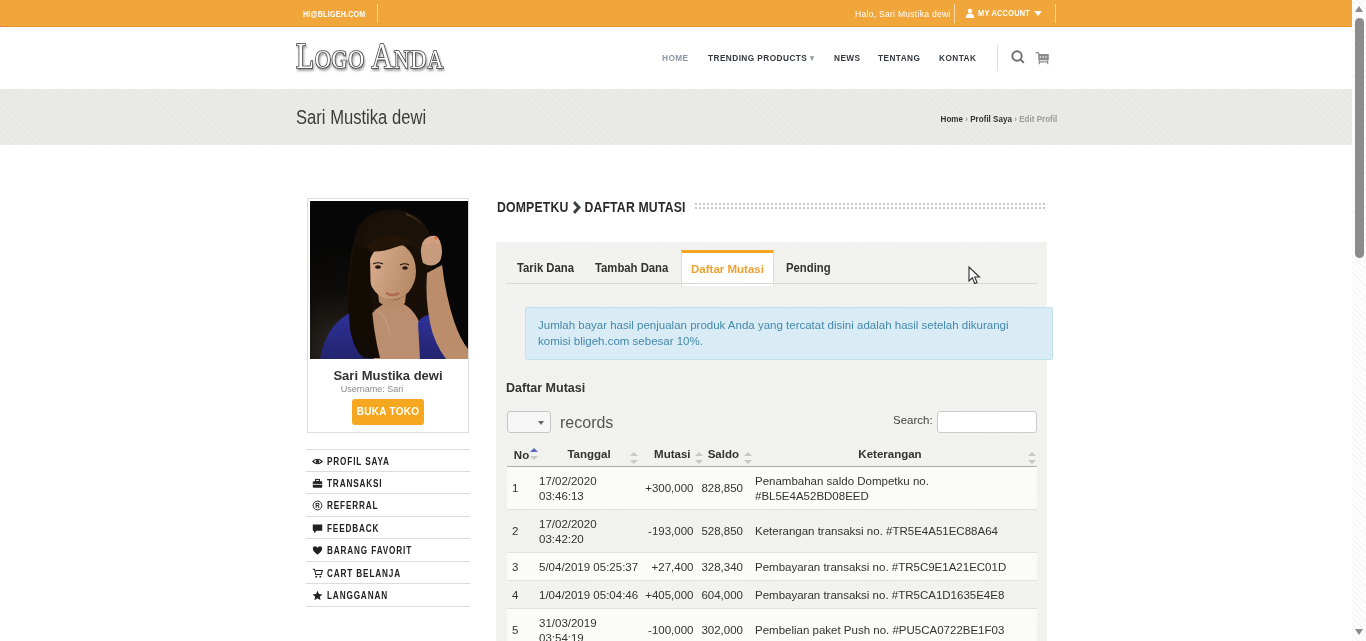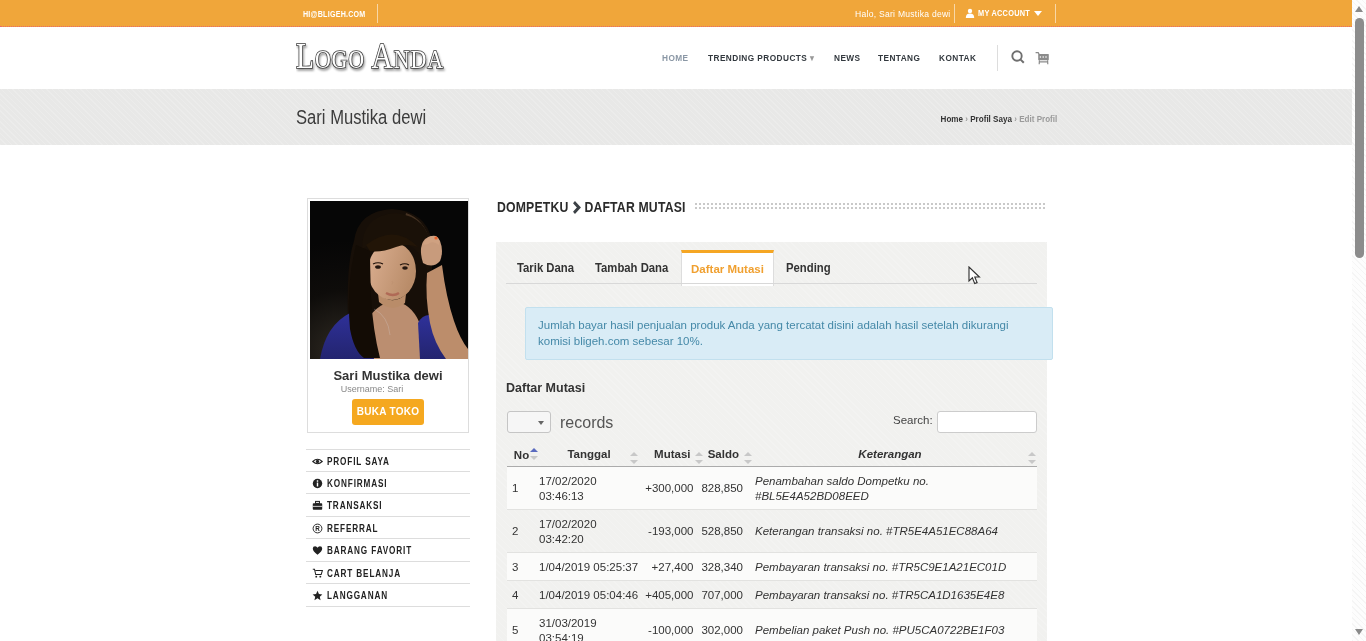--- a/index.html
+++ b/index.html
@@ -84,7 +84,7 @@
 .col-tg { width:100px; text-align:left; }
 .col-mu { width:54.5px; text-align:right; }
 .col-sa { width:49.5px; text-align:right; }
-.col-kt { text-align:left;font-style:italic; } #tbl td.col-kt { padding-left:12px; }
+.col-kt { text-align:left; } #tbl td.col-kt { padding-left:12px; }
 th.col-kt { text-align:center; }
 #tbl th.col-sa { padding-right:4px; }
 #tbl th.col-mu { padding-right:3px; }

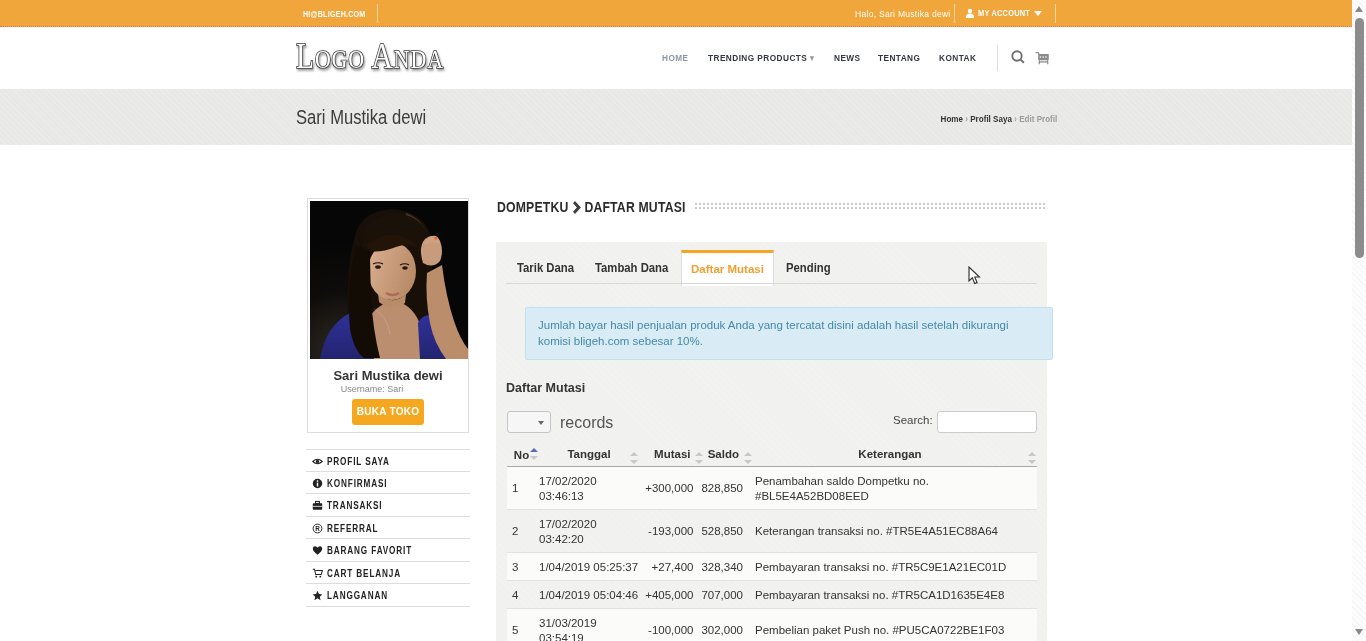--- a/index.html
+++ b/index.html
@@ -220,16 +220,6 @@
         </svg>
       </span>
       <span class="tx">PROFIL SAYA</span>
-    </div>
-  <div class="mi">
-      <span class="ic" id="ic-info">
-        <svg width="14" height="14" viewBox="0 0 14 14">
-          <circle cx="7" cy="7" r="6" fill="#222"></circle>
-          <rect x="6.1" y="5.8" width="1.8" height="5" fill="#fff"></rect>
-          <rect x="6.1" y="2.9" width="1.8" height="1.9" fill="#fff"></rect>
-        </svg>
-      </span>
-      <span class="tx">KONFIRMASI</span>
     </div>
   <div class="mi">
       <span class="ic" id="ic-case">

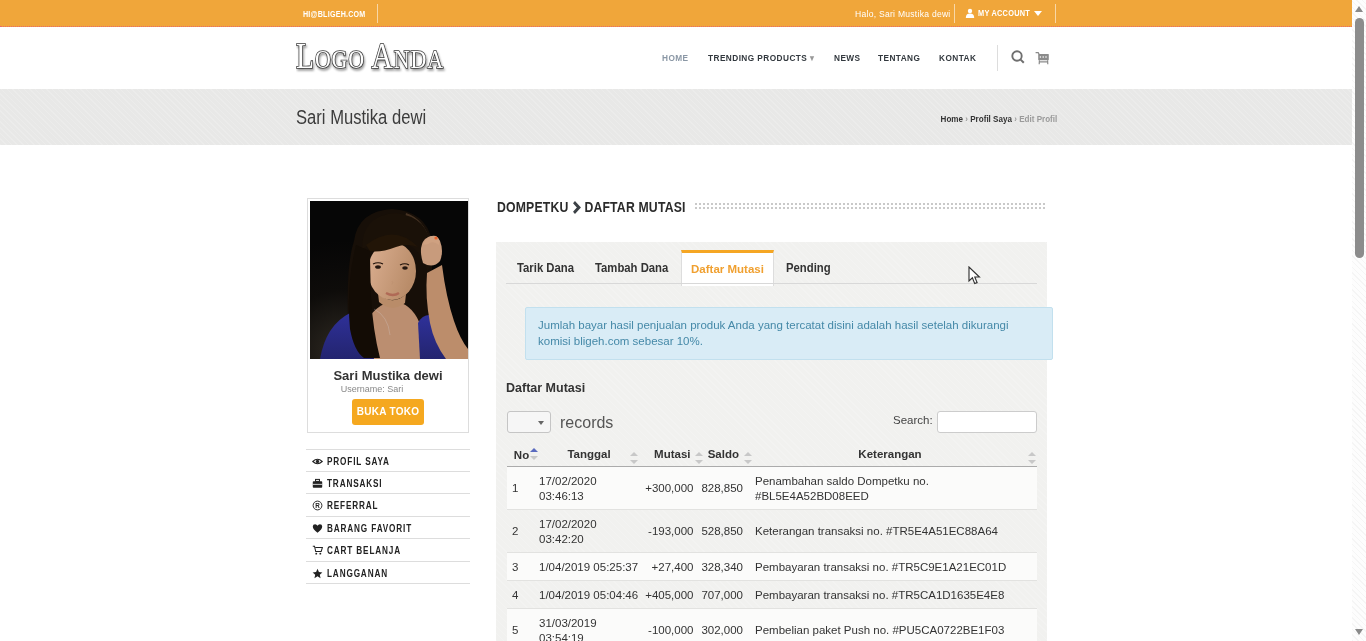--- a/index.html
+++ b/index.html
@@ -239,6 +239,14 @@
         </svg>
       </span>
       <span class="tx">REFERRAL</span>
+    </div>
+  <div class="mi">
+      <span class="ic" id="ic-fb">
+        <svg width="14" height="14" viewBox="0 0 14 14">
+          <path d="M1 2 h12 v8 h-7 l-3.4 3 v-3 H1 Z" fill="#222"></path>
+        </svg>
+      </span>
+      <span class="tx">FEEDBACK</span>
     </div>
   <div class="mi">
       <span class="ic" id="ic-hrt">

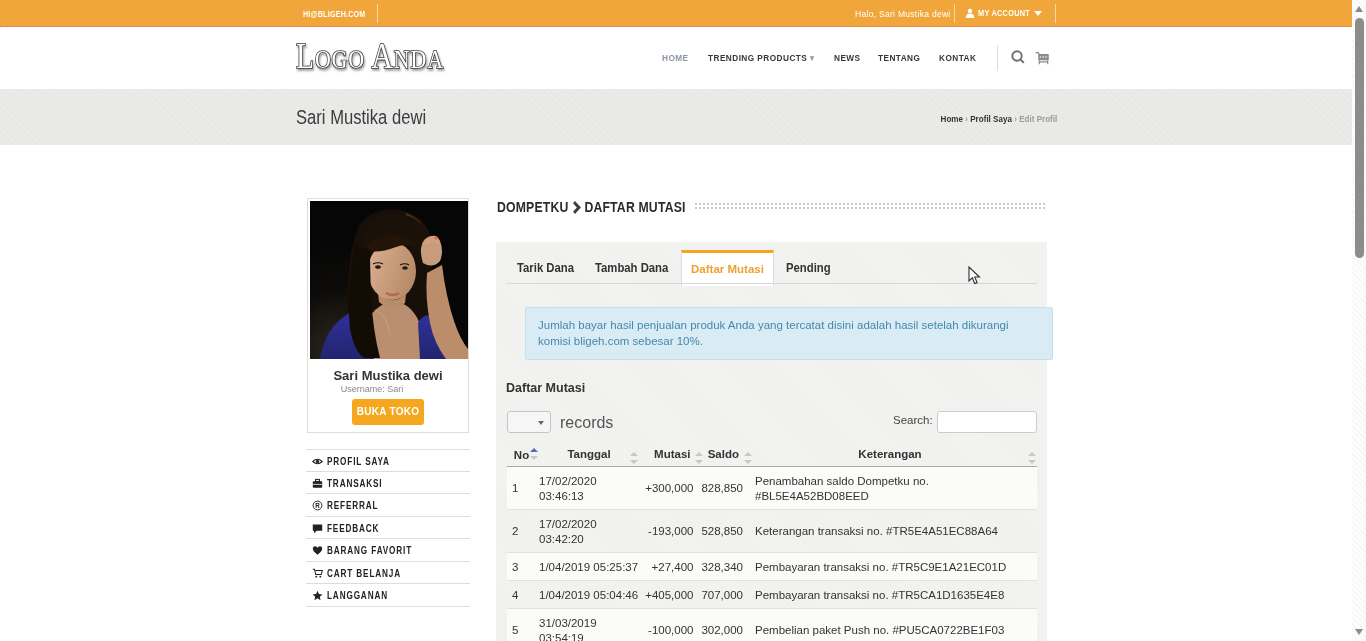--- a/index.html
+++ b/index.html
@@ -332,7 +332,7 @@
       </tr>
  <tr class="odd">
         <td class="col-no">3</td>
-        <td class="col-tg">1/04/2019 05:25:37</td>
+        <td class="col-tg">5/04/2019 05:25:37</td>
         <td class="col-mu">+27,400</td>
         <td class="col-sa">328,340</td>
         <td class="col-kt">Pembayaran transaksi no. #TR5C9E1A21EC01D</td>

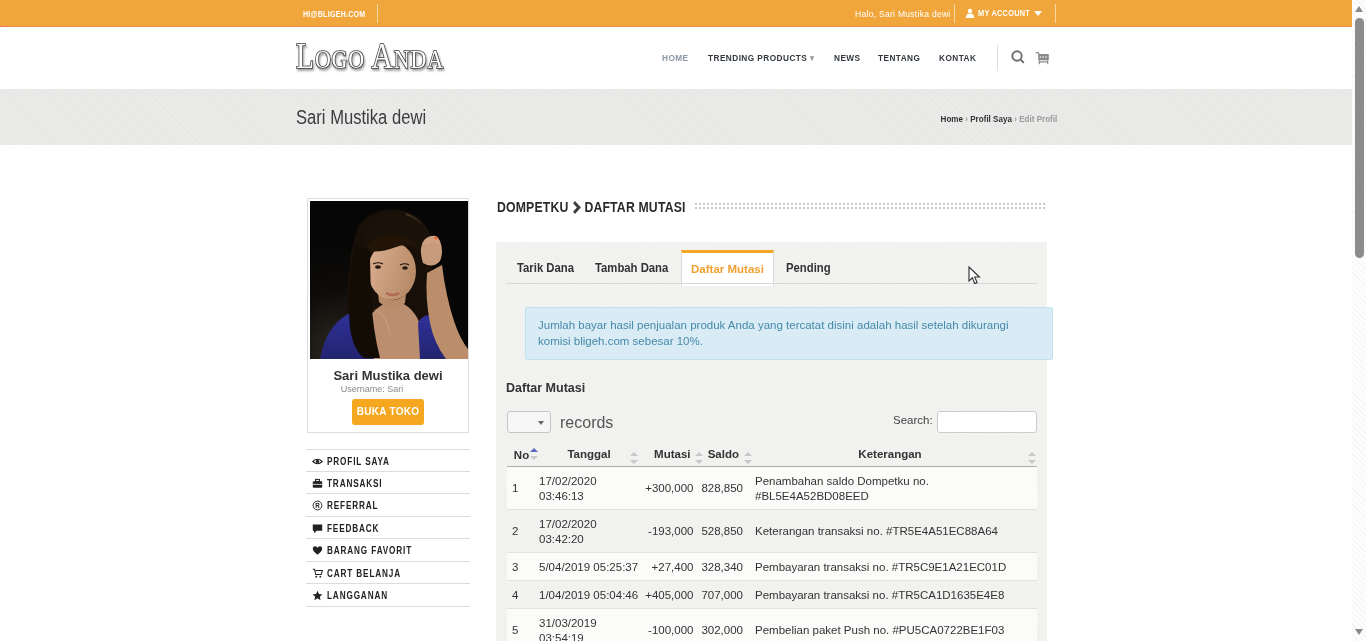--- a/index.html
+++ b/index.html
@@ -341,7 +341,7 @@
         <td class="col-no">4</td>
         <td class="col-tg">1/04/2019 05:04:46</td>
         <td class="col-mu">+405,000</td>
-        <td class="col-sa">707,000</td>
+        <td class="col-sa">604,000</td>
         <td class="col-kt">Pembayaran transaksi no. #TR5CA1D1635E4E8</td>
       </tr>
  <tr class="odd">

